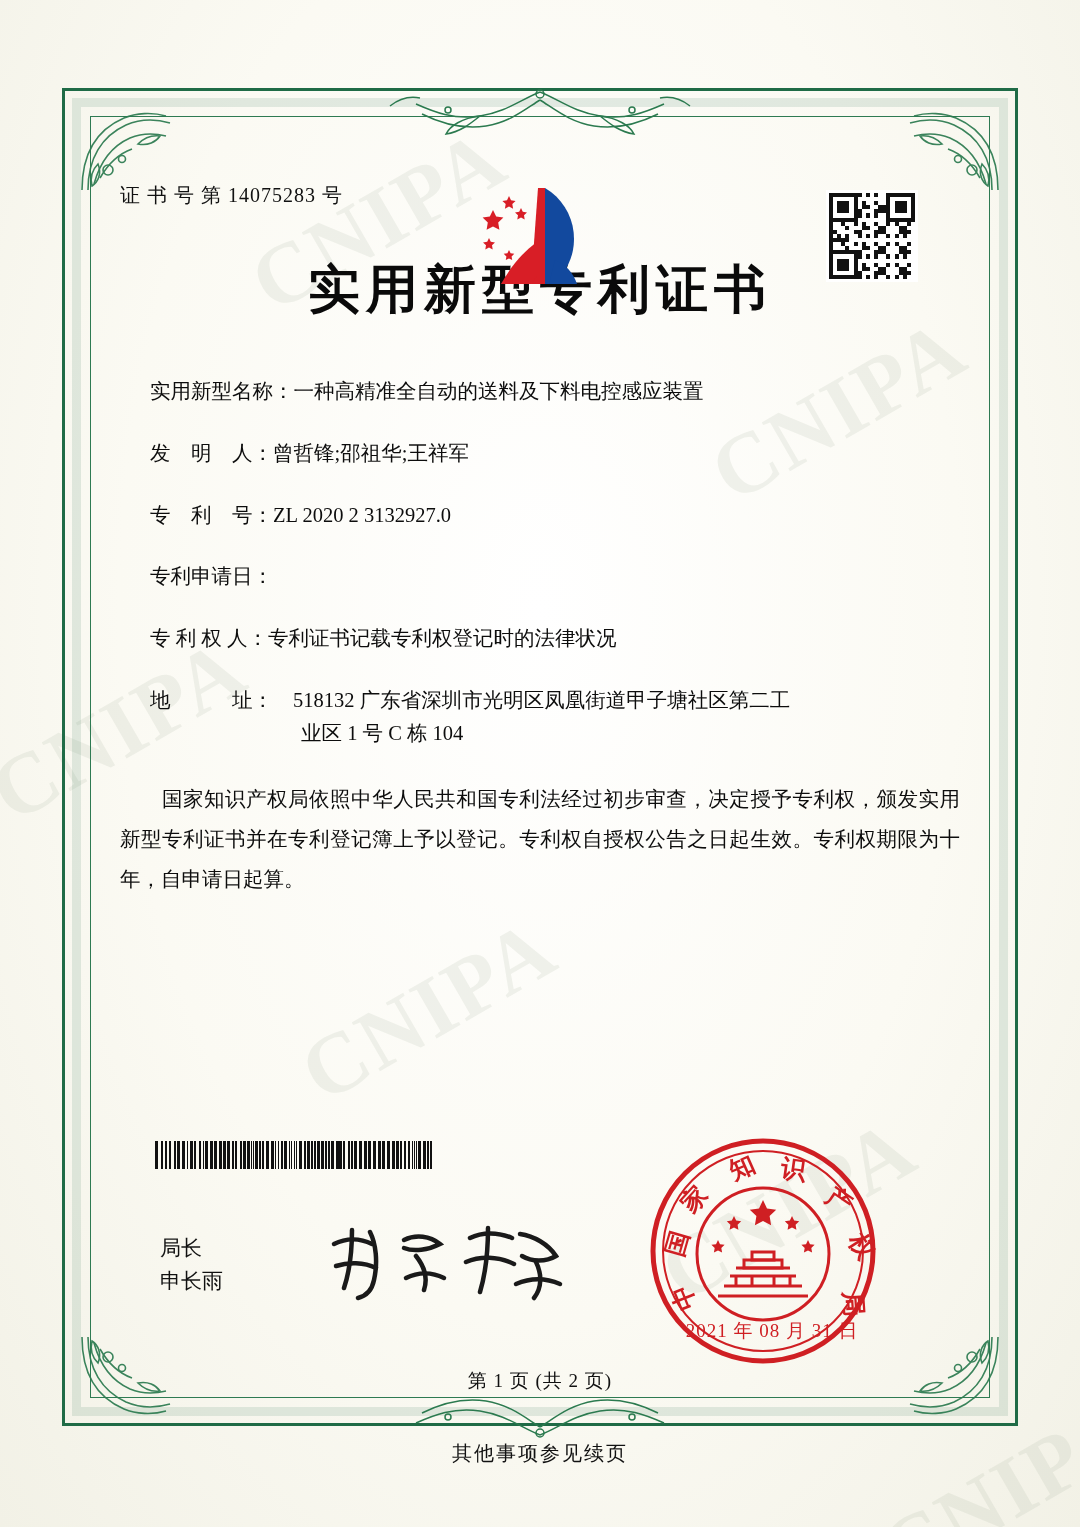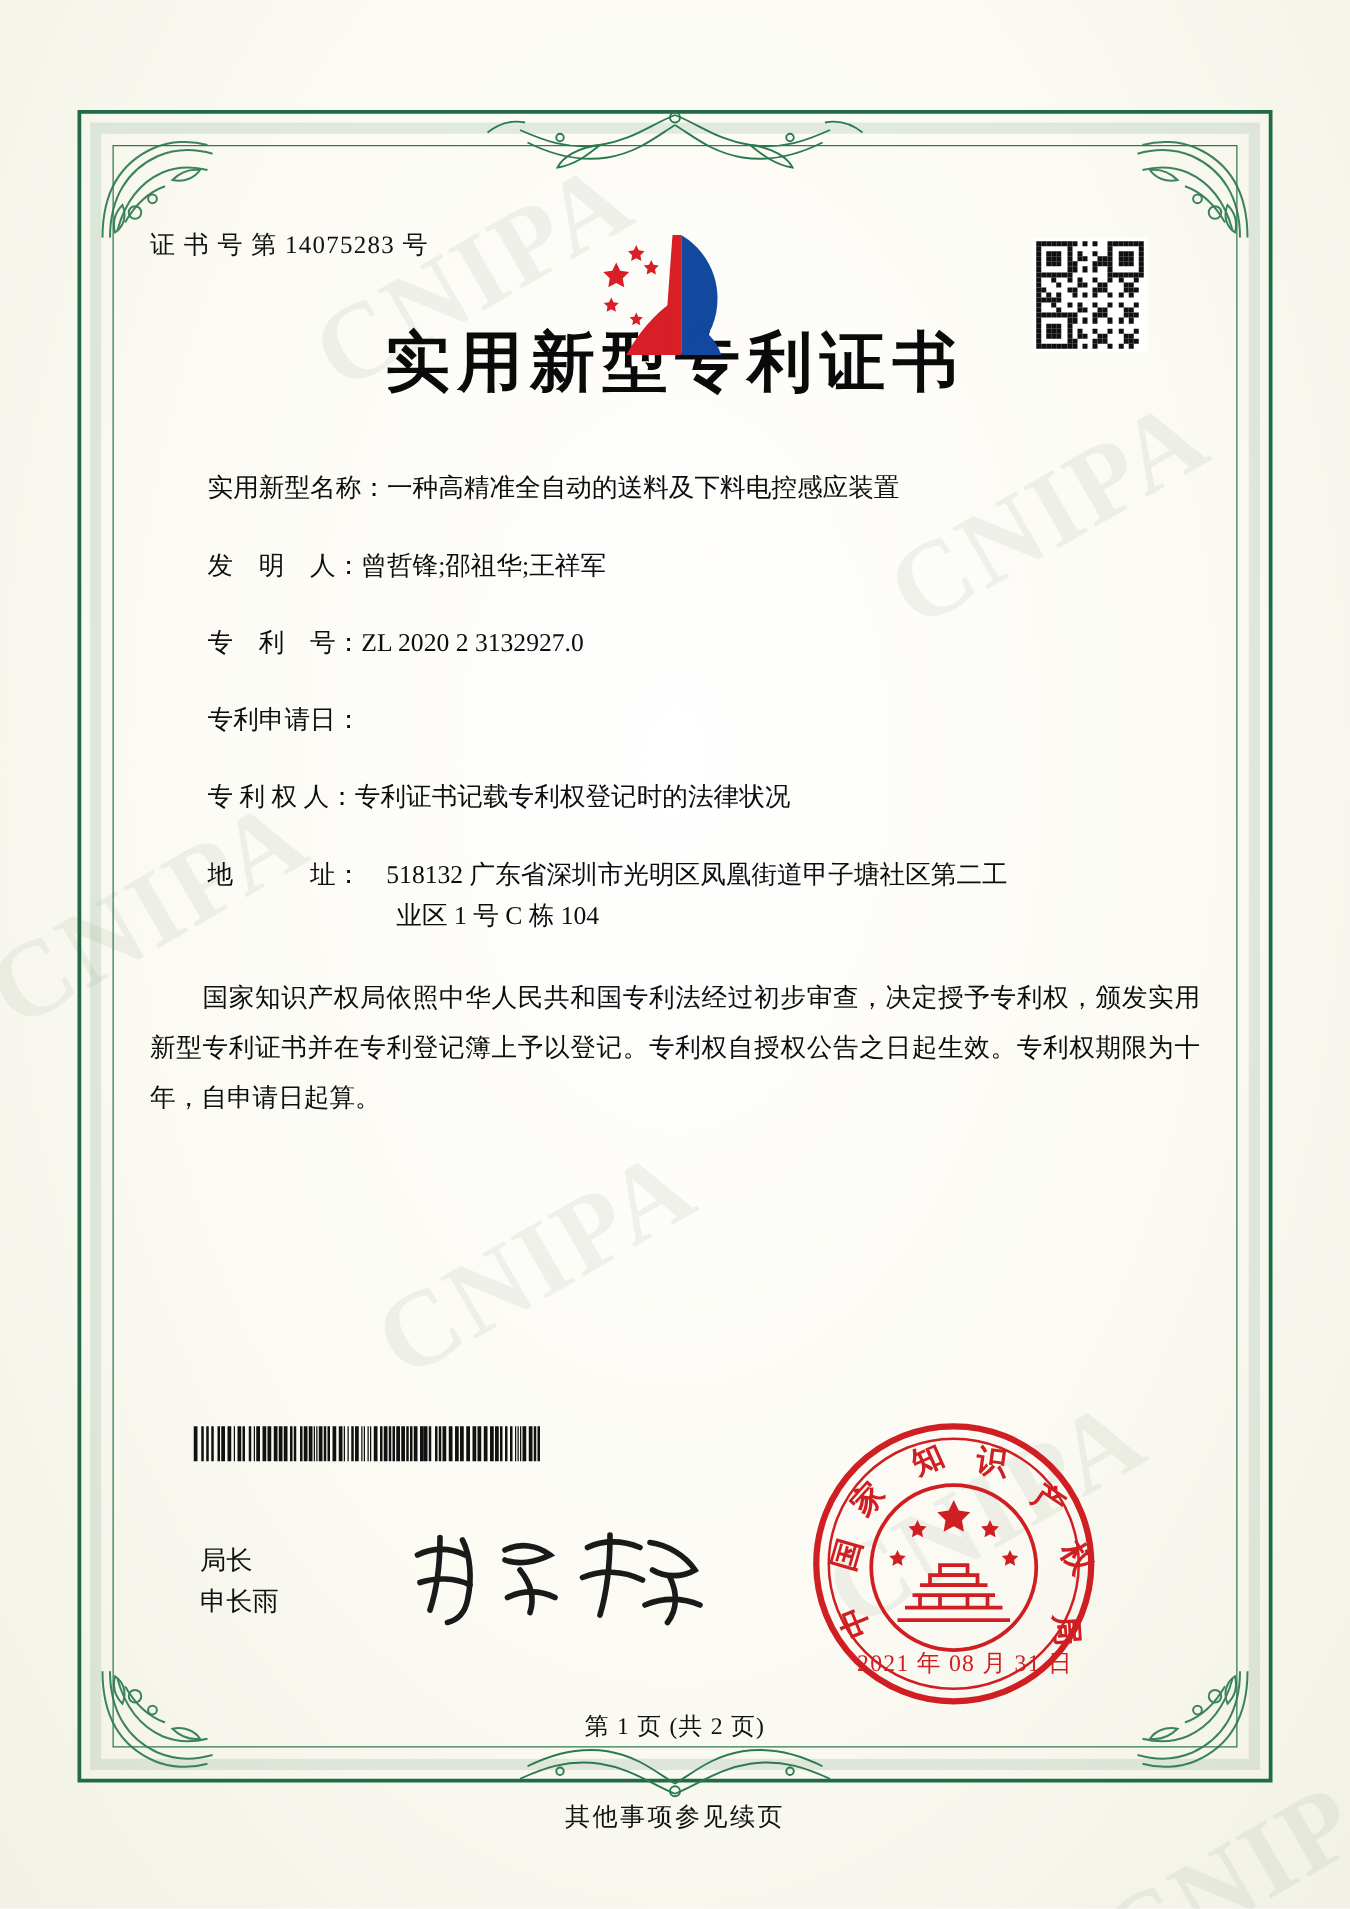--- a/index.html
+++ b/index.html
@@ -172,7 +172,6 @@
   .row .lbl {
     flex: 0 0 auto;
     white-space: pre;
-    margin-left: 16px;
   }
   .row .val {
     flex: 1 1 auto;

